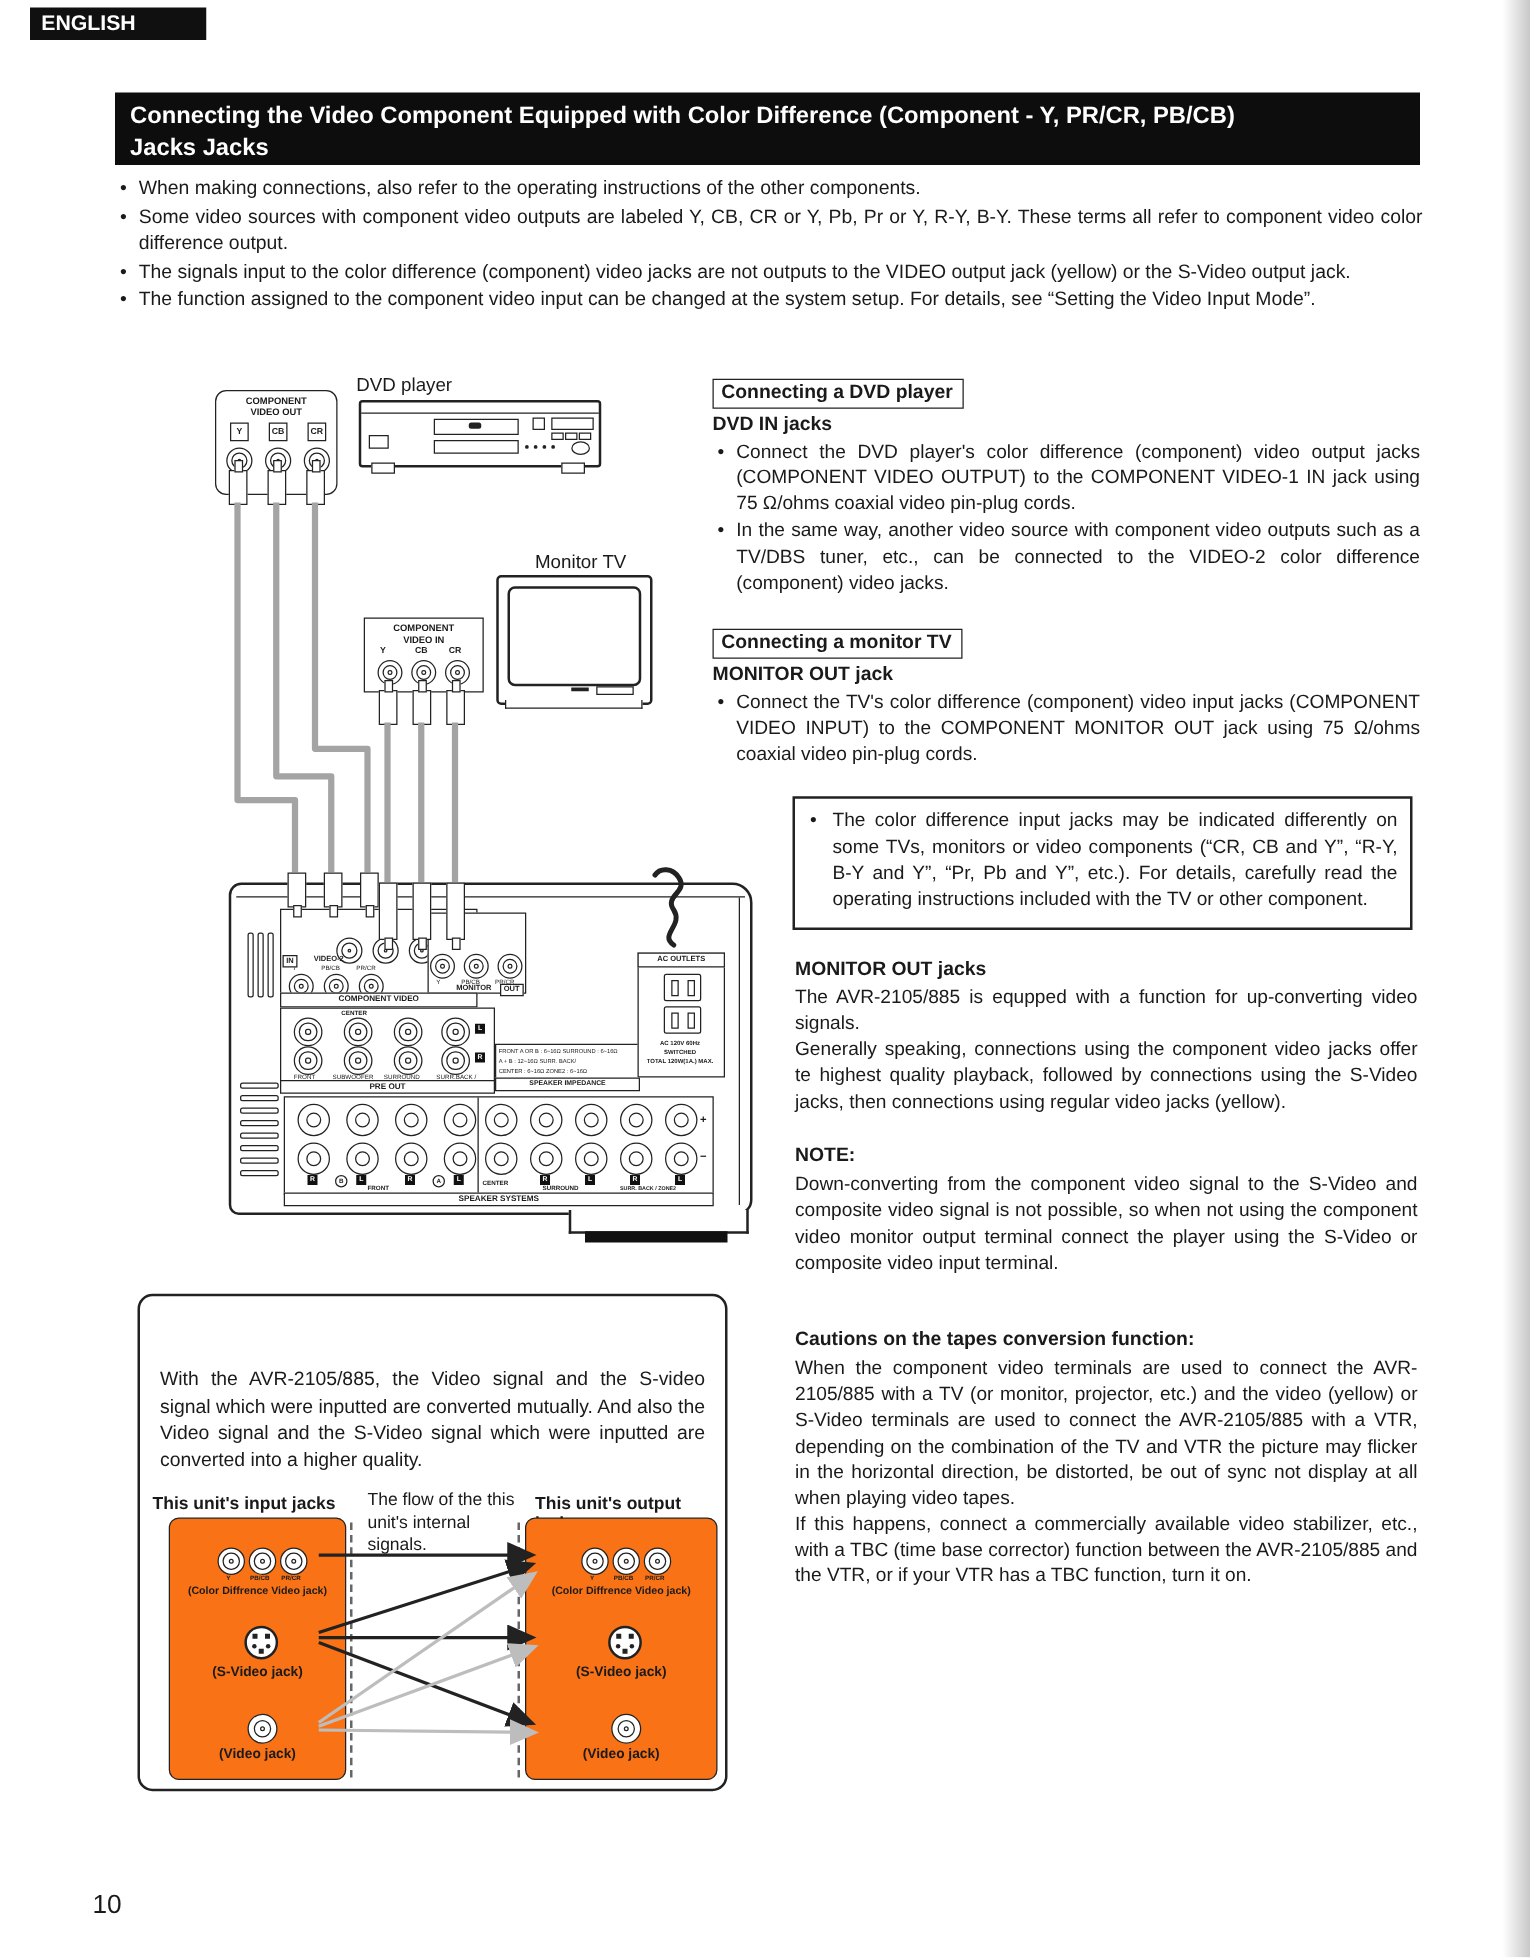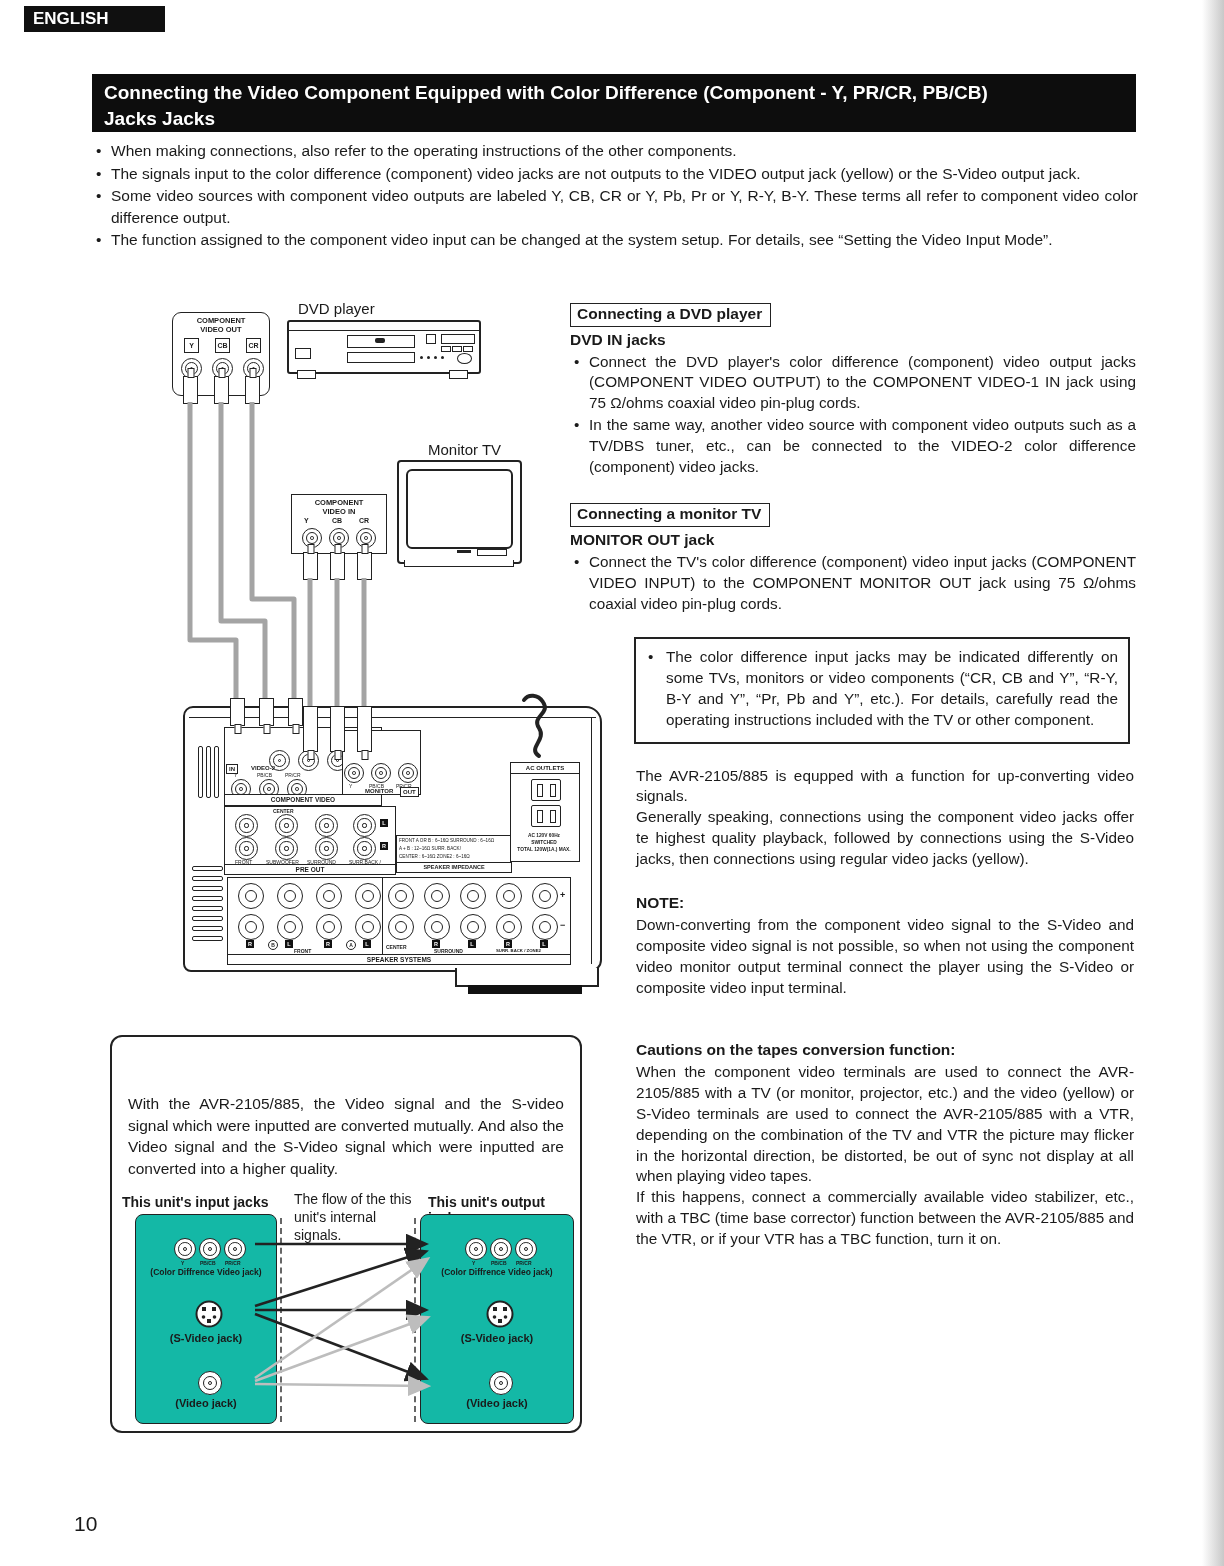--- a/index.html
+++ b/index.html
@@ -85,8 +85,8 @@
 
   <div class="abs" id="intro">
     <div class="bullet-li">When making connections, also refer to the operating instructions of the other components.</div>
+    <div class="bullet-li">Some video sources with component video outputs are labeled Y, CB, CR or Y, Pb, Pr or Y, R-Y, B-Y. These terms all refer to component video color difference output.</div>
     <div class="bullet-li">The signals input to the color difference (component) video jacks are not outputs to the VIDEO output jack (yellow) or the S-Video output jack.</div>
-    <div class="bullet-li">Some video sources with component video outputs are labeled Y, CB, CR or Y, Pb, Pr or Y, R-Y, B-Y. These terms all refer to component video color difference output.</div>
     <div class="bullet-li">
       <span>The function assigned to the component video input can be changed at the system setup. For details, see “Setting the Video Input Mode”.</span>
     </div>

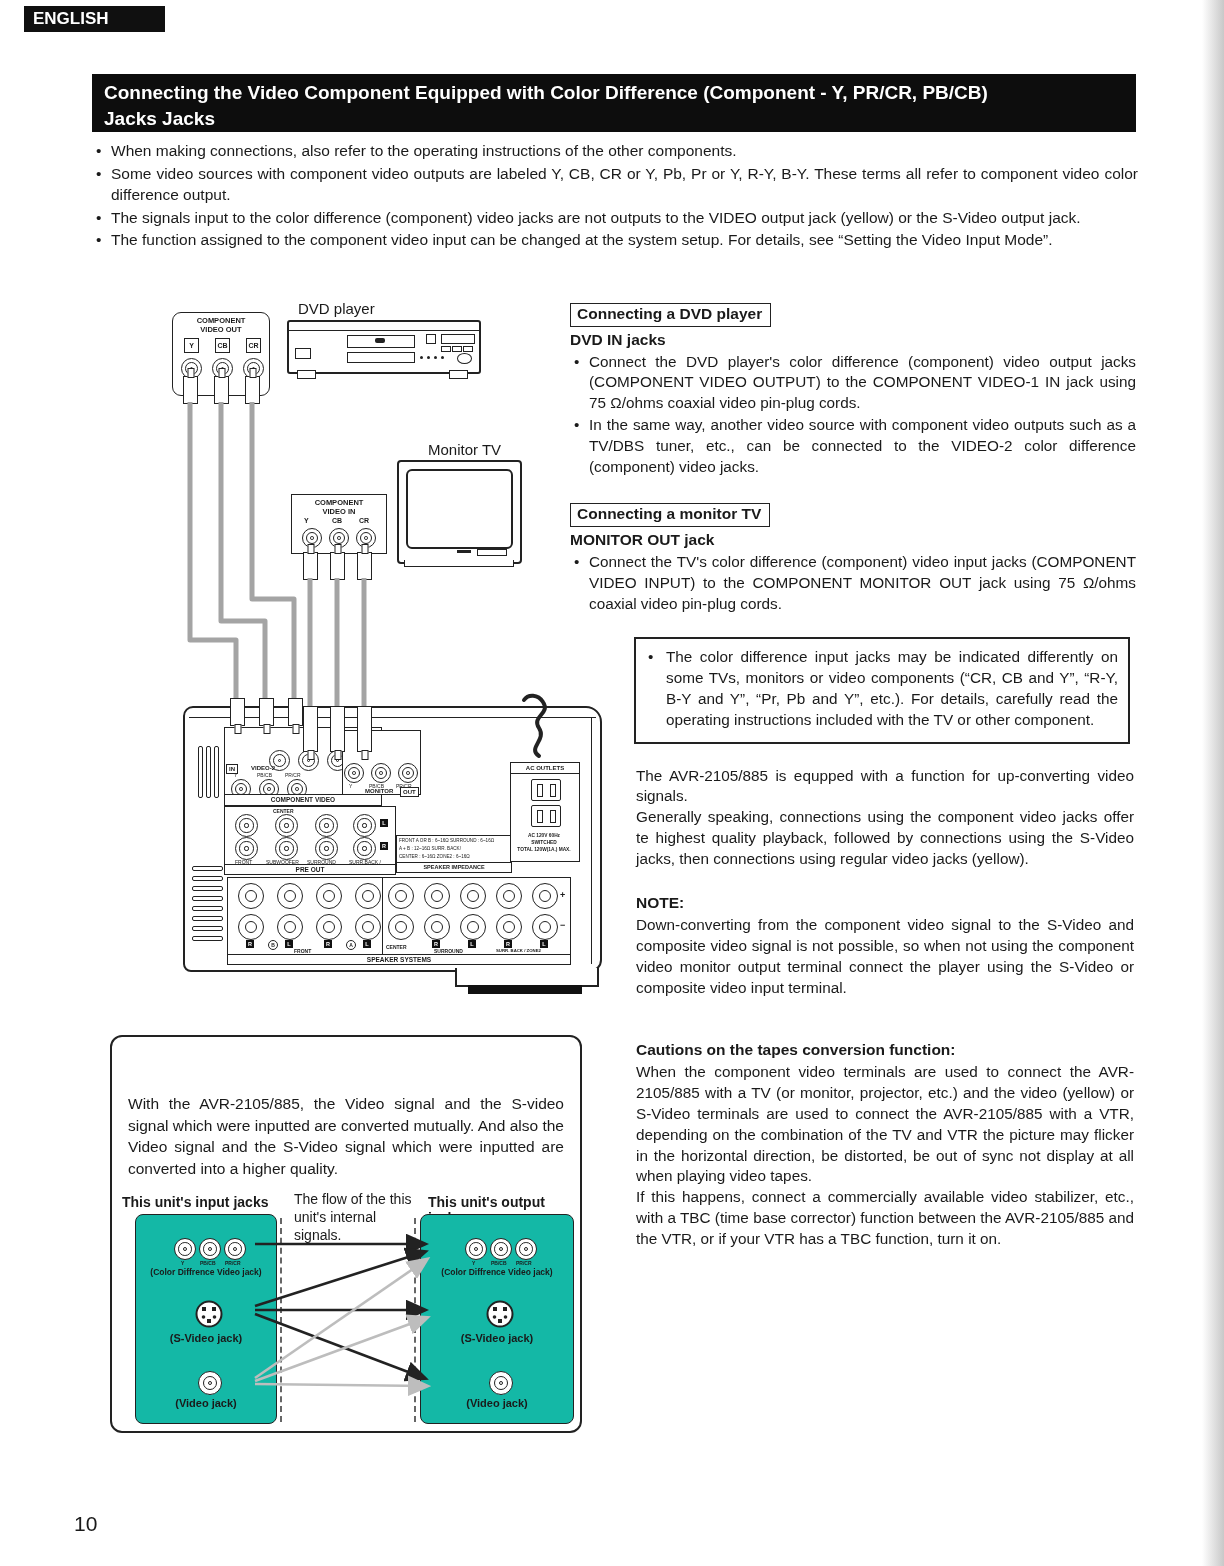--- a/index.html
+++ b/index.html
@@ -92,7 +92,7 @@
     </div>
   </div>
 
-  <div class="abs diag-label" style="left:298px;top:300px;">DVD player</div>
+  <div class="abs diag-label" style="left:285px;top:300px;">DVD player</div>
 
   <div class="abs" style="left:172px;top:312px;width:96px;height:82px;border:1.5px solid #222;border-radius:9px;background:#fff;">
     <div class="jack-box-label" style="margin-top:3px;">COMPONENT</div>

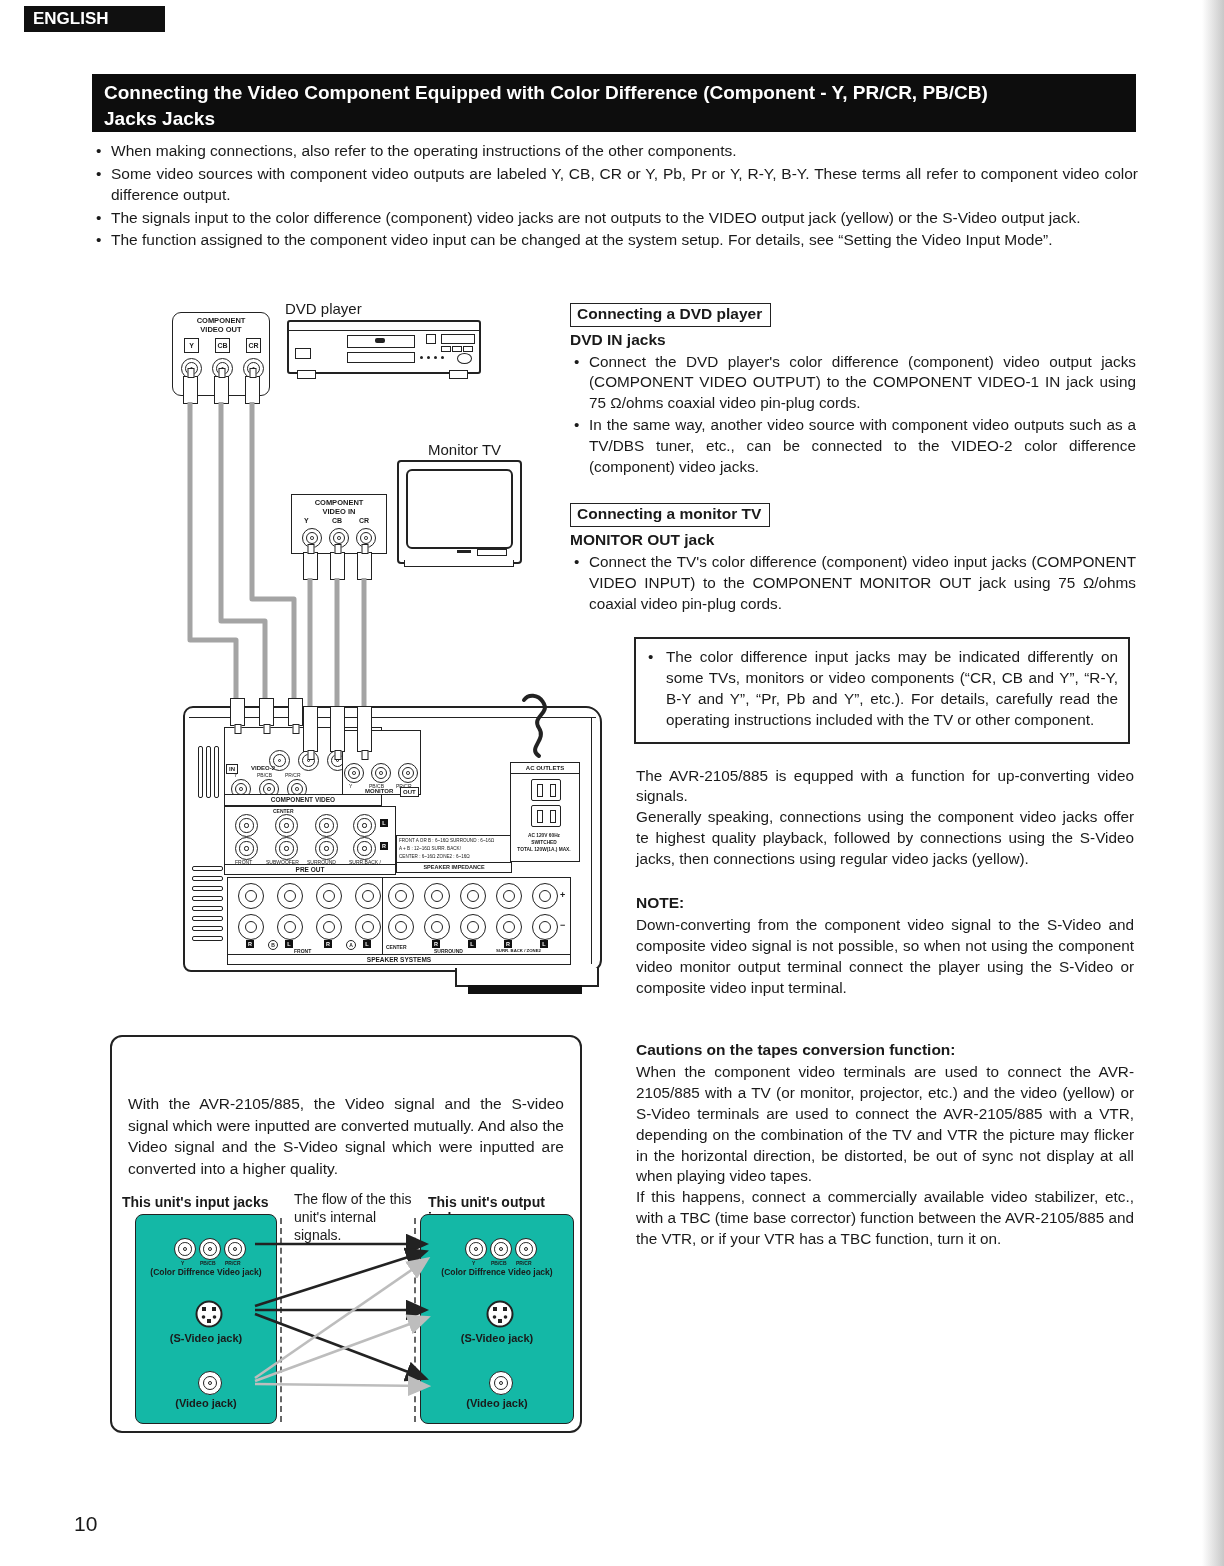--- a/index.html
+++ b/index.html
@@ -335,6 +335,7 @@
 
     <div style="height:22px;"></div>
     <div class="rc-ind">
+      <div class="para-head">MONITOR OUT jacks</div>
       <div>The AVR-2105/885 is equpped with a function for up-converting video signals.</div>
       <div>Generally speaking, connections using the component video jacks offer te highest quality playback, followed by connections using the S-Video jacks, then connections using regular video jacks (yellow).</div>
 

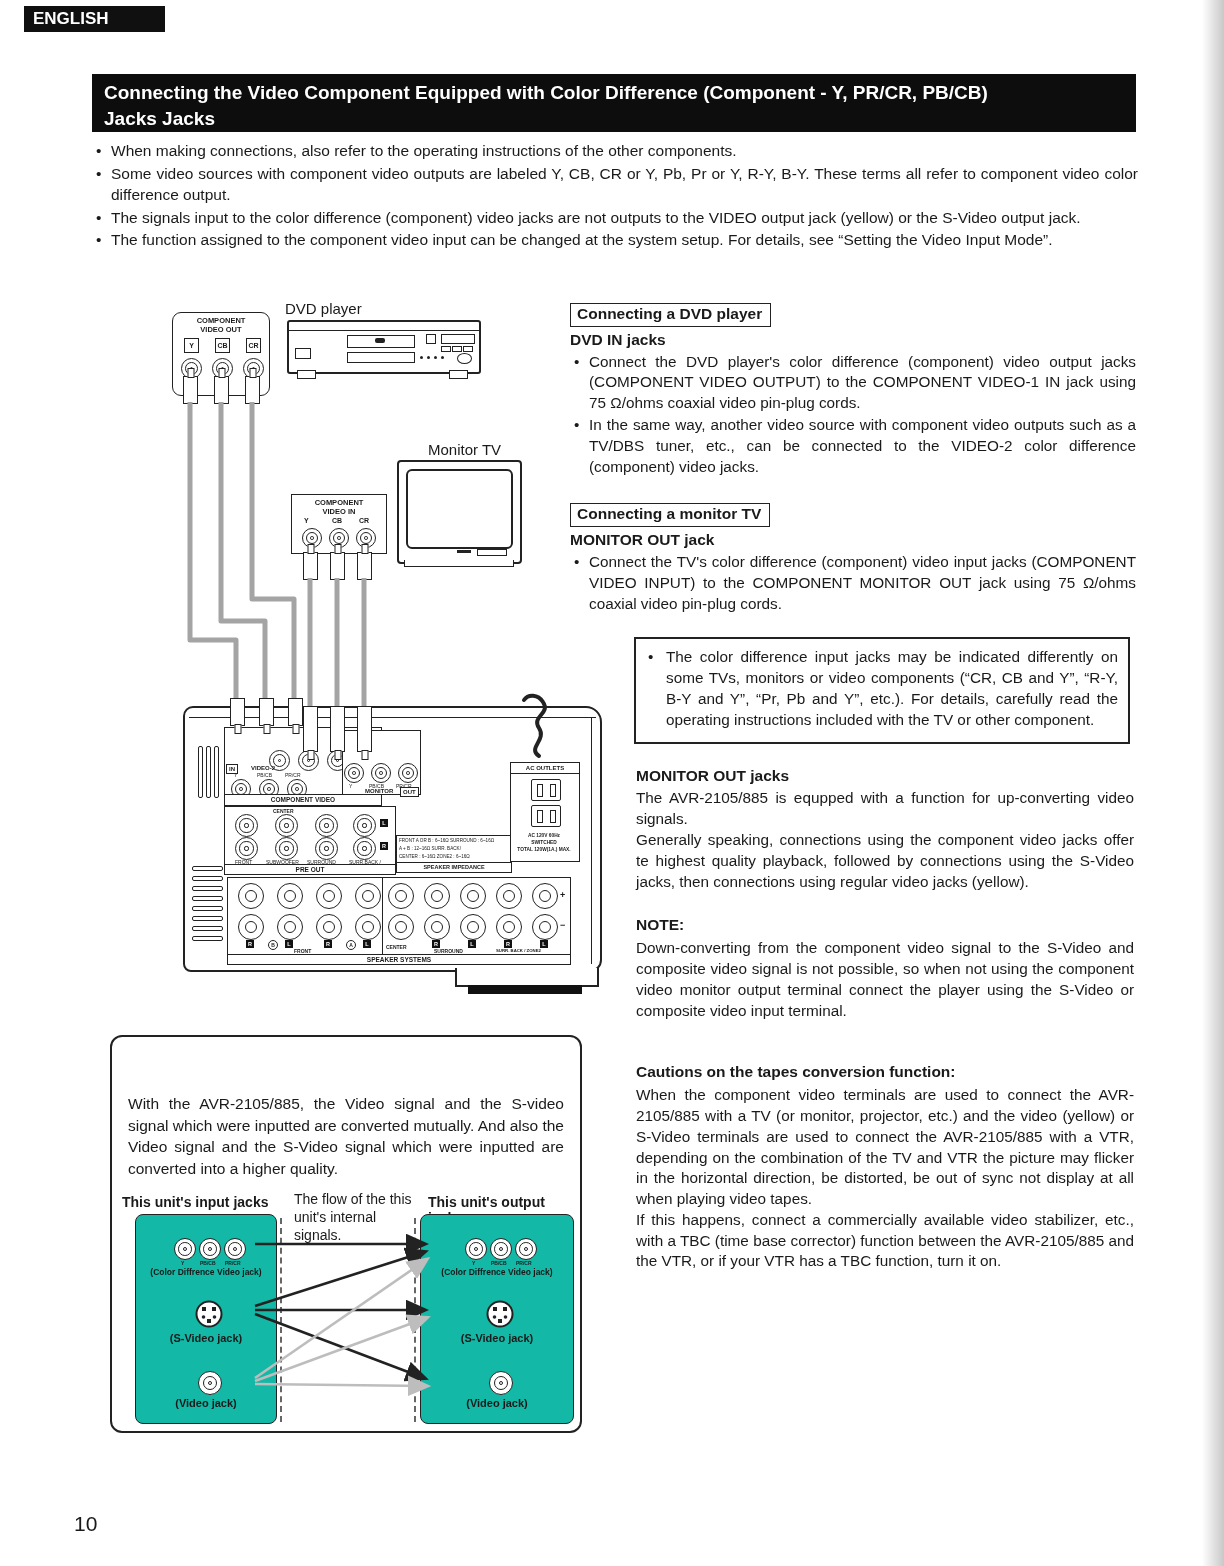--- a/index.html
+++ b/index.html
@@ -58,7 +58,7 @@
              border-bottom:2px solid #222;border-radius:9px 9px 0 0;text-align:center;
              font-weight:bold;font-size:21px;line-height:46px;}
   #conv-body{position:absolute;left:16px;top:56px;width:436px;font-size:15.5px;line-height:21.5px;text-align:justify;}
-  .conv-panel{position:absolute;border:1.5px solid #222;border-radius:8px;background:#14b8a6;}
+  .conv-panel{position:absolute;border:1.5px solid #222;border-radius:8px;background:#f97316;}
   .conv-cap{position:absolute;font-size:8.5px;font-weight:bold;text-align:center;white-space:nowrap;}
   .conv-cap2{position:absolute;font-size:11px;font-weight:bold;text-align:center;white-space:nowrap;}
   .conv-jlbl{position:absolute;font-size:5px;font-weight:bold;text-align:center;white-space:nowrap;}

